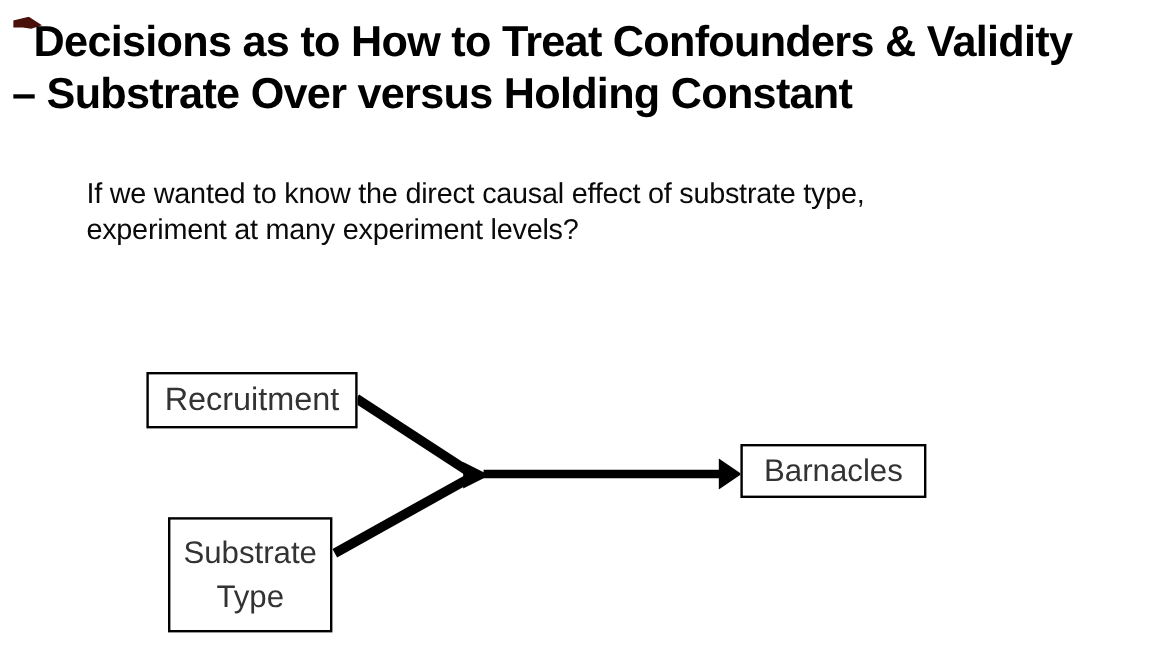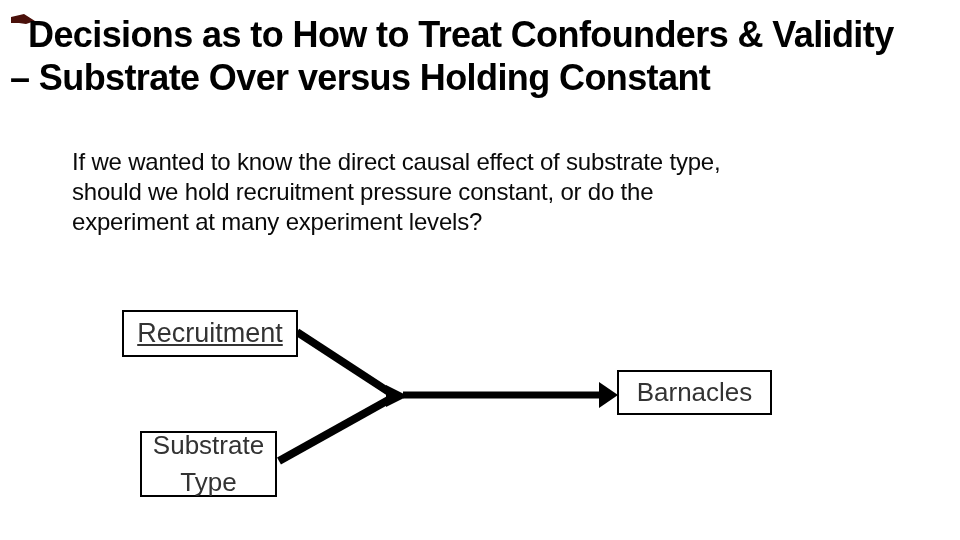--- a/index.html
+++ b/index.html
@@ -105,7 +105,6 @@
 
   <div class="body-text">
     <div>If we wanted to know the direct causal effect of substrate type,</div>
-    <div>should we hold recruitment pressure constant, or do the</div>
     <div>experiment at many experiment levels?</div>
   </div>
 

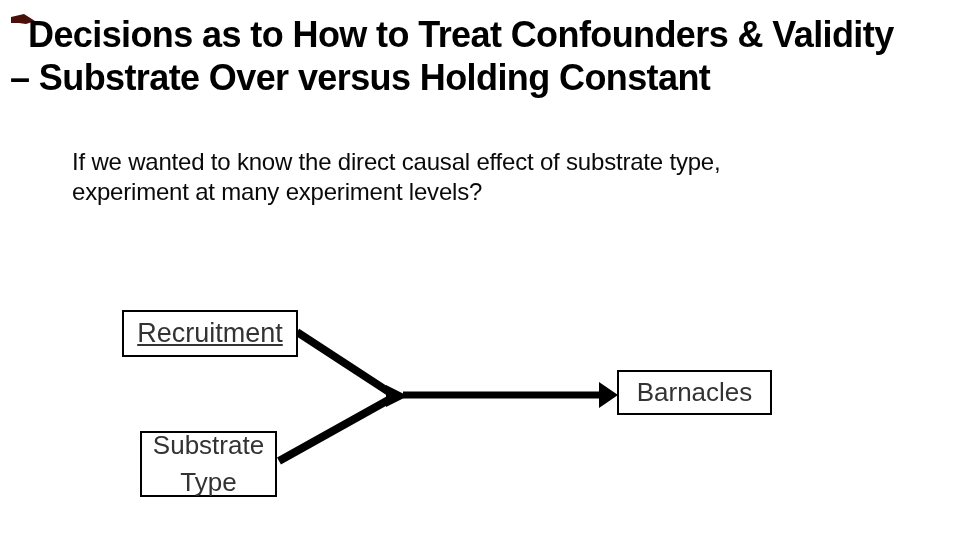--- a/index.html
+++ b/index.html
@@ -76,7 +76,6 @@
     left: 122px; top: 310px;
     width: 176px; height: 47px;
     font-size: 27px;
-    text-decoration: underline;
   }
   .node-barnacles {
     left: 617px; top: 370px;

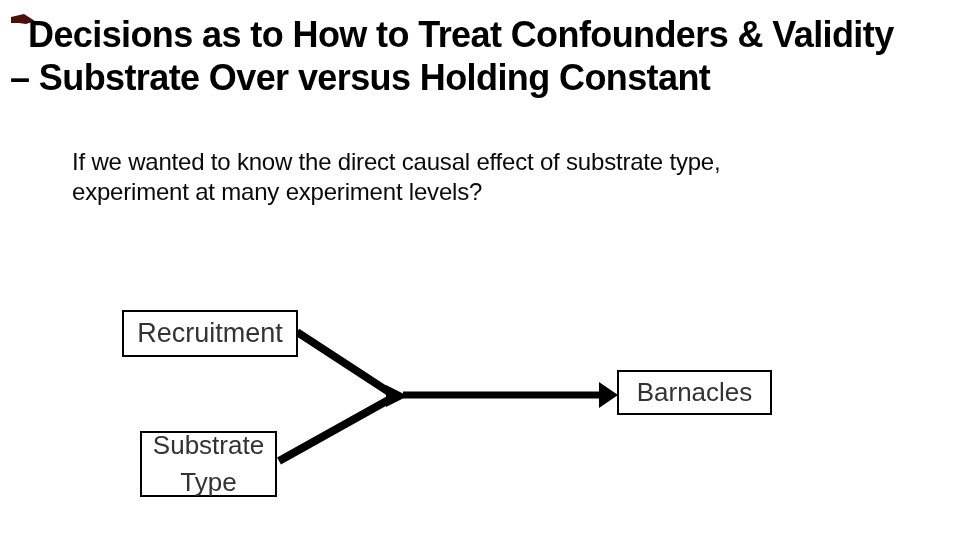--- a/index.html
+++ b/index.html
@@ -84,7 +84,7 @@
   }
   .node-substrate {
     left: 140px; top: 431px;
-    width: 137px; height: 66px;
+    width: 137px; height: 96px;
     font-size: 26px;
     line-height: 37px;
     padding: 0 6px;

